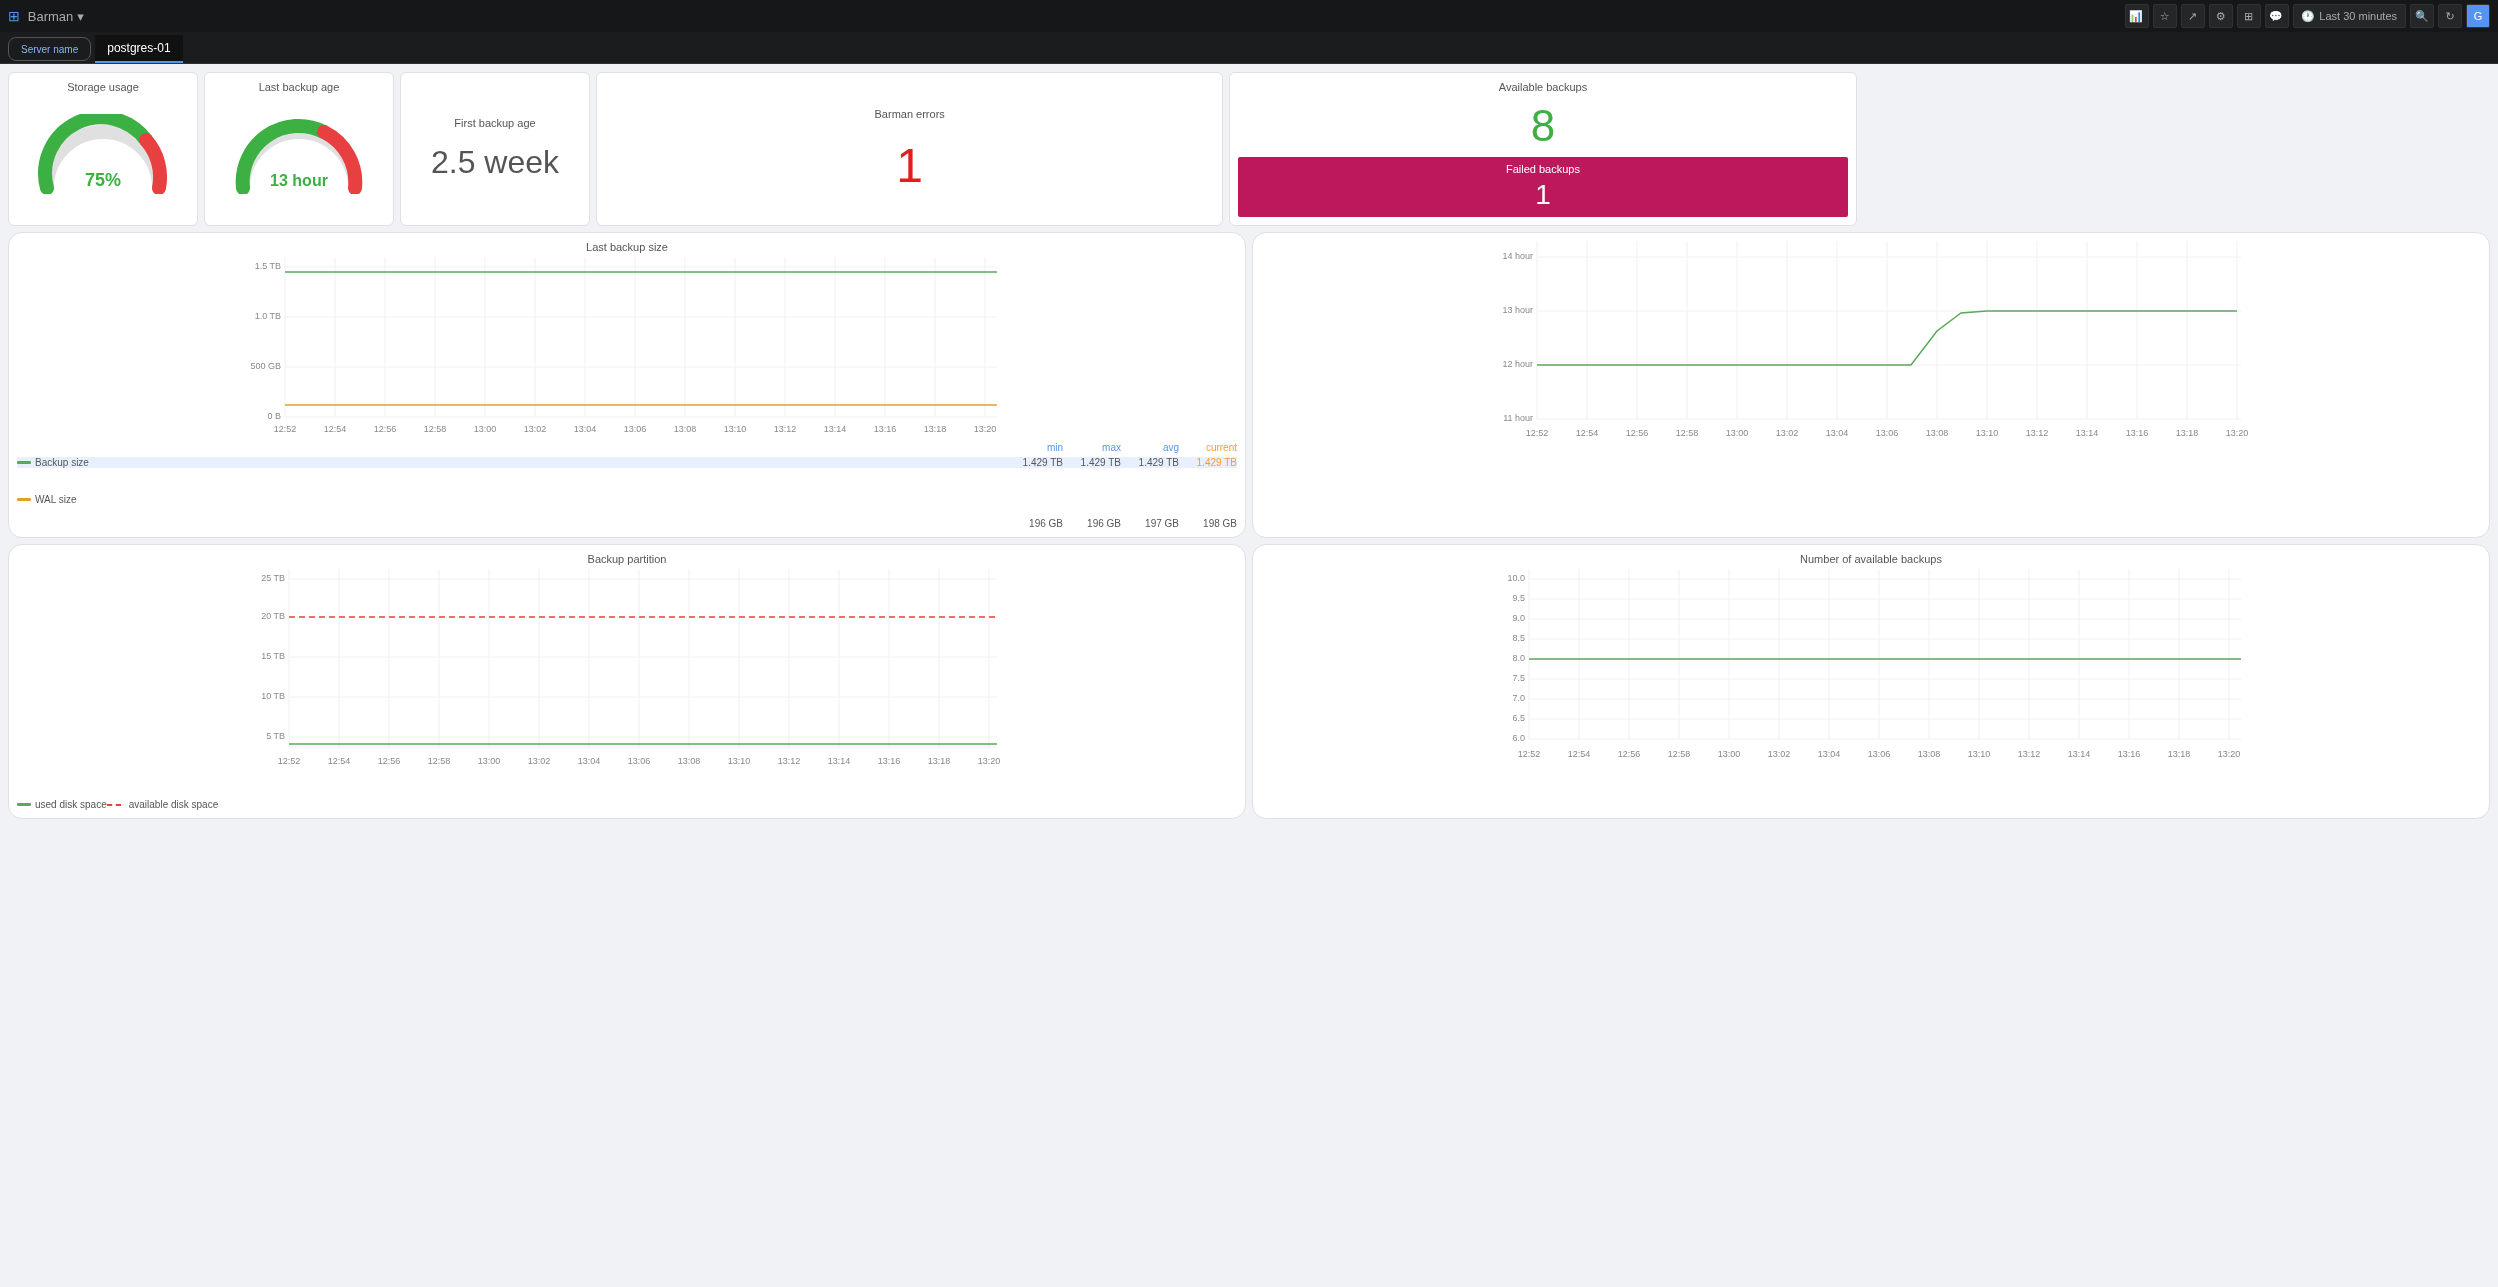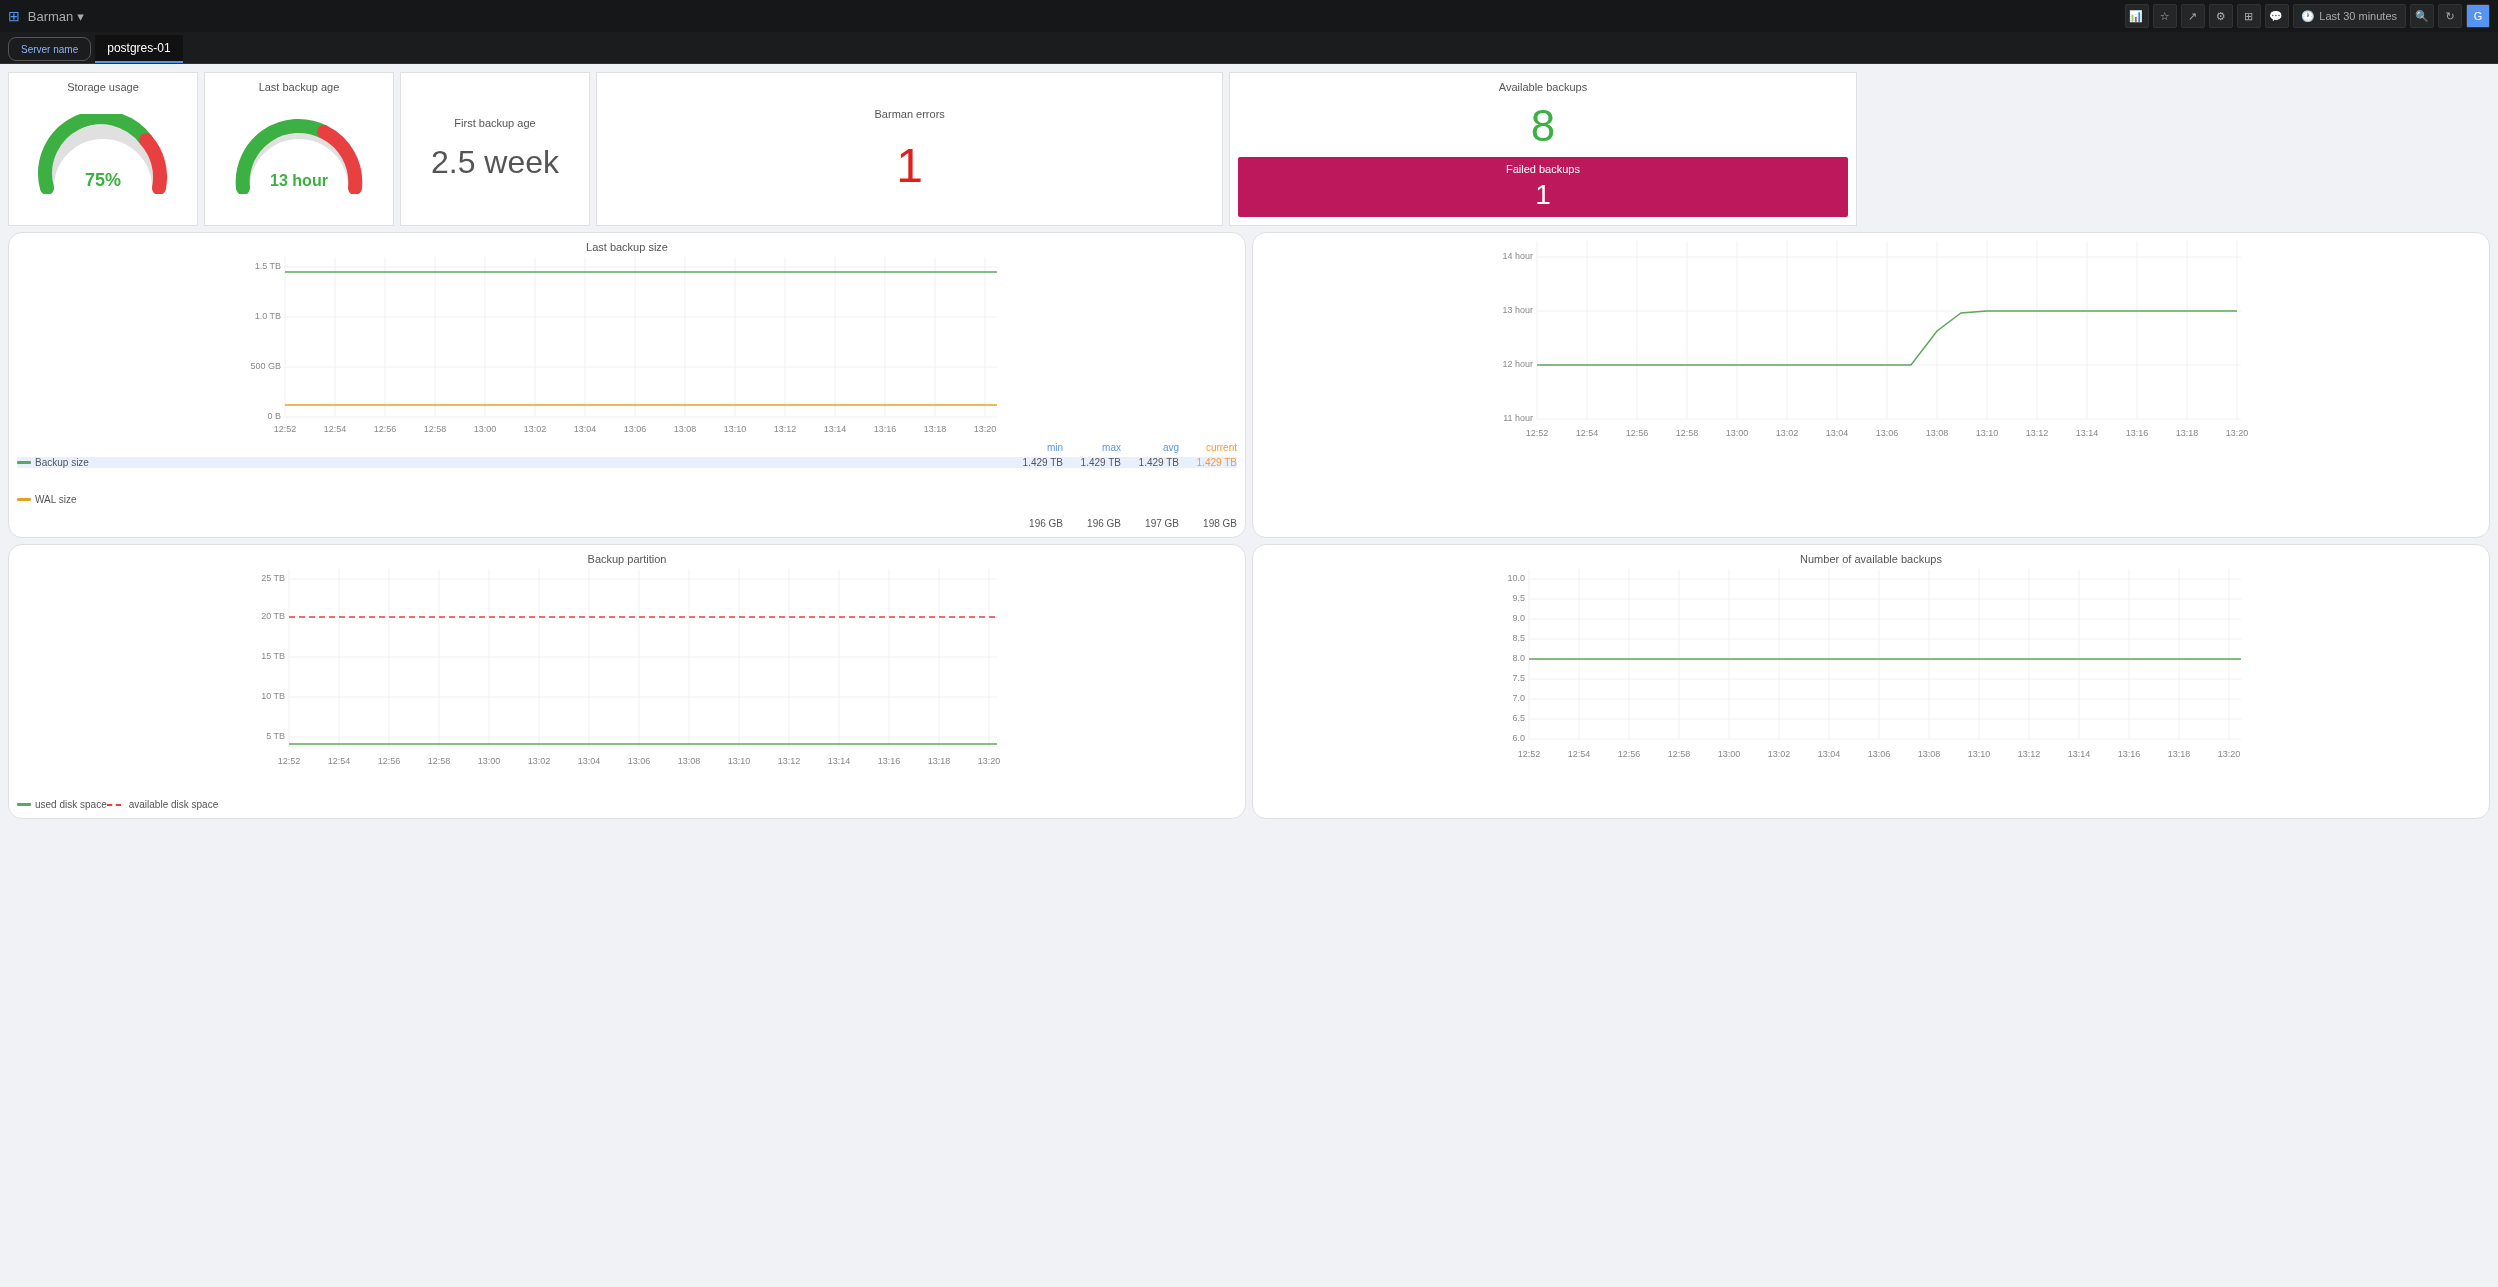--- a/index.html
+++ b/index.html
@@ -68,7 +68,7 @@
     .stat-card {
       background: #fff;
       border: 1px solid #e0e0e0;
-      border-radius: 0;
+      border-radius: 6px;
       padding: 8px;
       position: relative;
       min-height: 140px;

